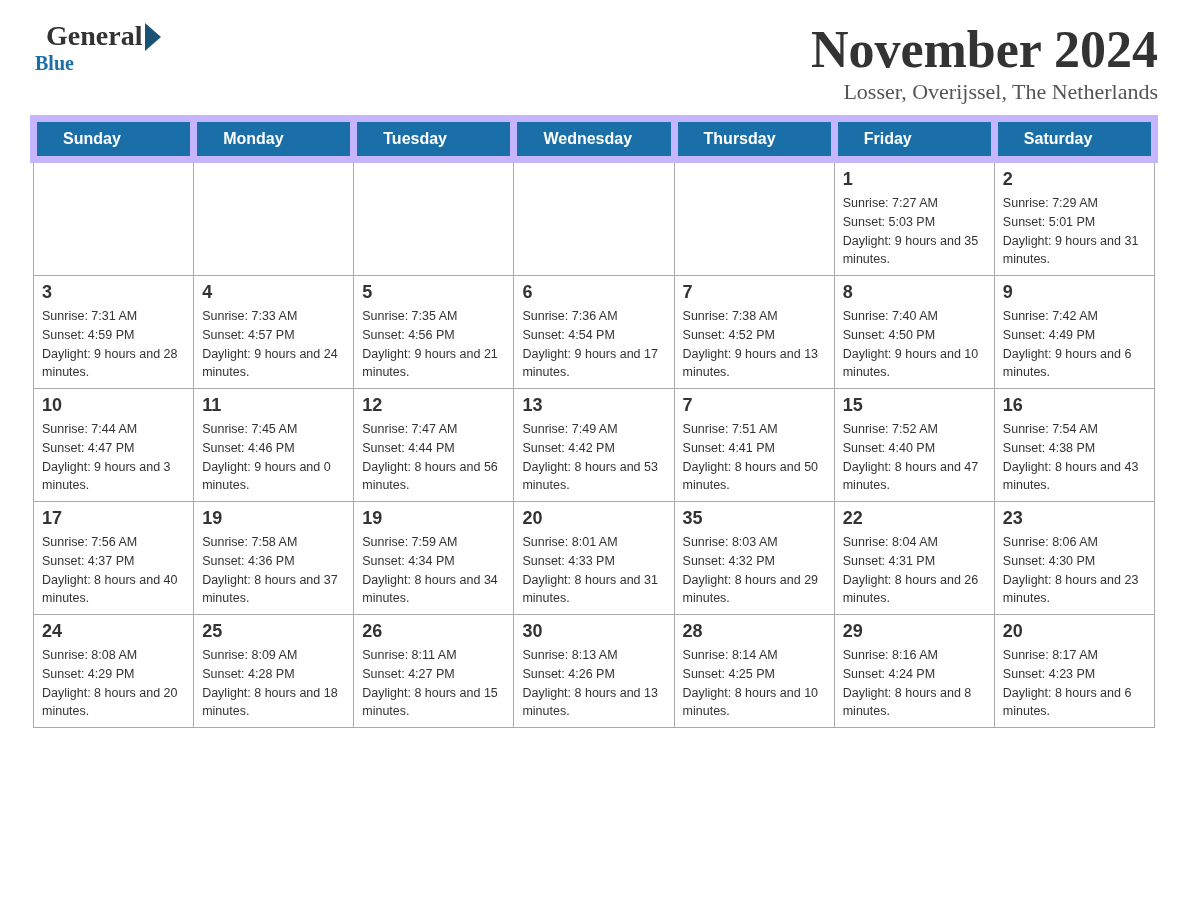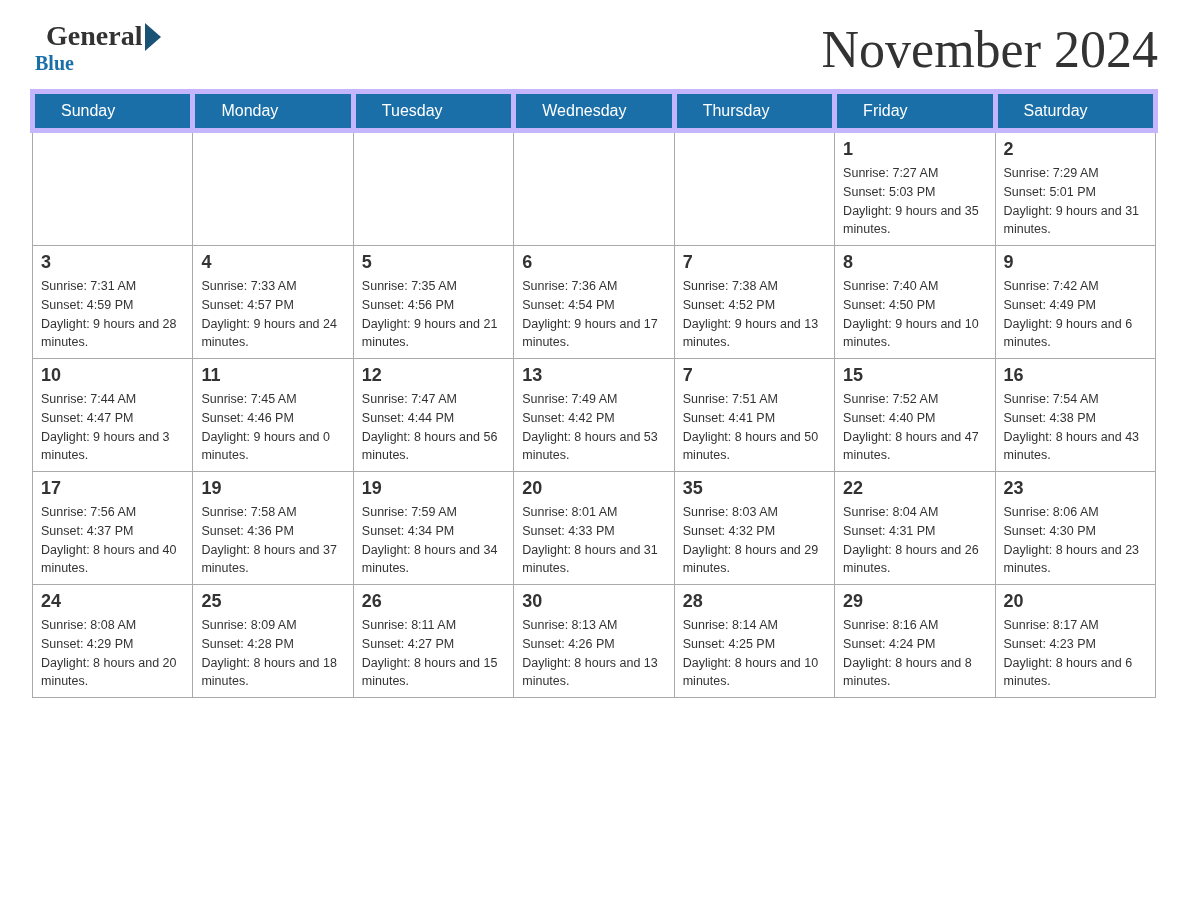--- a/index.html
+++ b/index.html
@@ -53,7 +53,7 @@
     }
     .month-title {
       font-size: 52px;
-      font-weight: normal;
+      font-weight: bold;
       color: #333;
       font-family: Georgia, serif;
     }

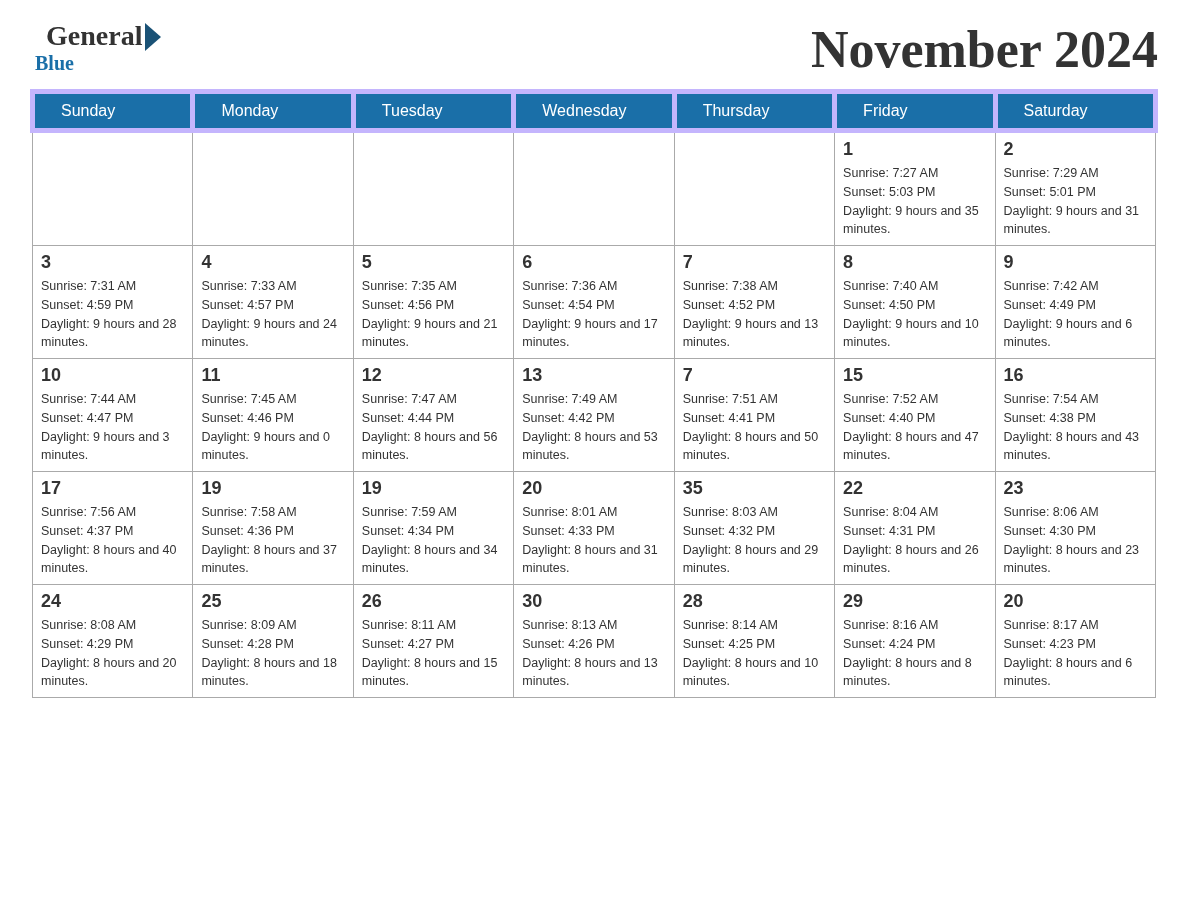--- a/index.html
+++ b/index.html
@@ -117,6 +117,7 @@
   </div>
   <div class="title-area">
     <div class="month-title">November 2024</div>
+    <div class="location-title">Losser, Overijssel, The Netherlands</div>
   </div>
 </div>
 

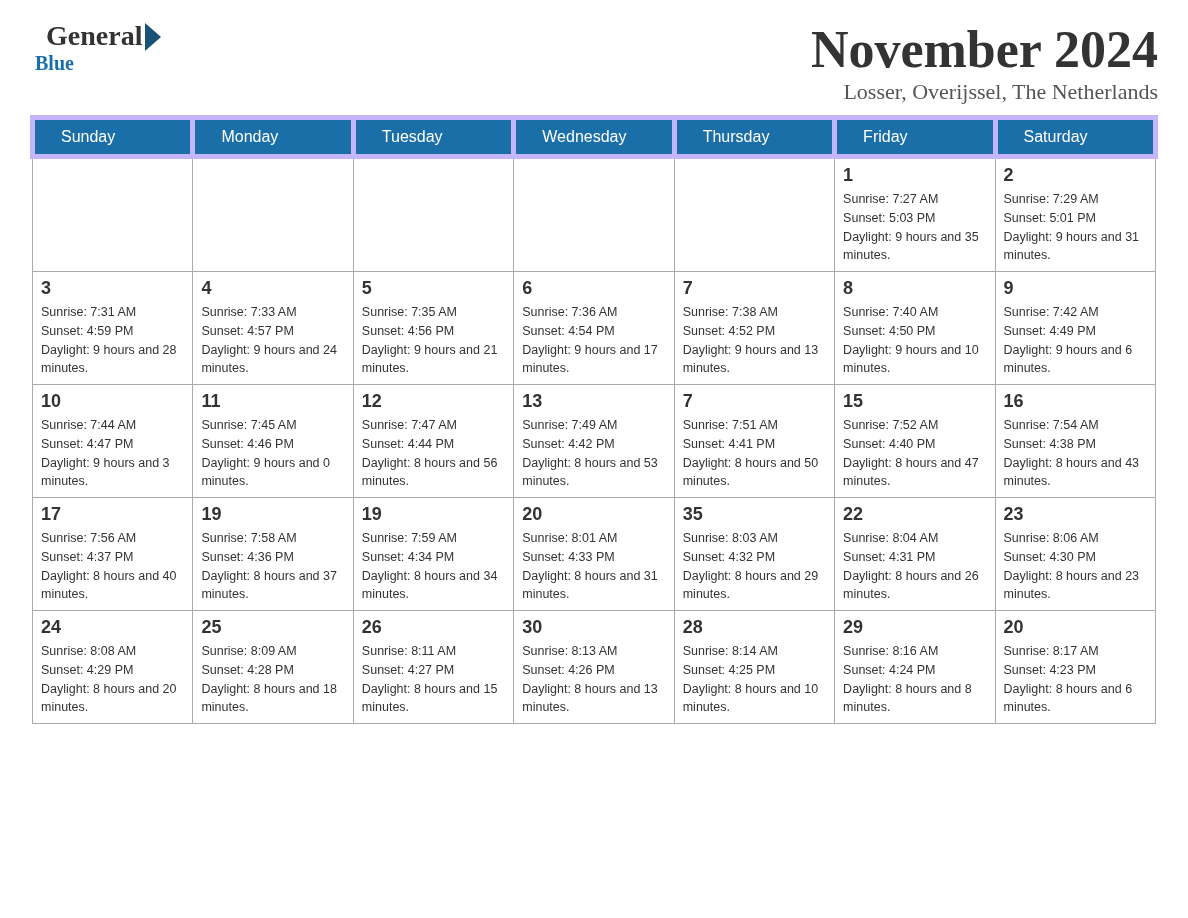--- a/index.html
+++ b/index.html
@@ -71,10 +71,10 @@
       background-color: #1a6fa8;
       color: #fff;
       font-size: 16px;
-      font-weight: normal;
+      font-weight: bold;
       padding: 8px 26px;
       text-align: left;
-      border: 5px solid #c4b5fd;
+      border: 7px solid #c4b5fd;
     }
     .calendar td {
       border: 1px solid #aaa;

